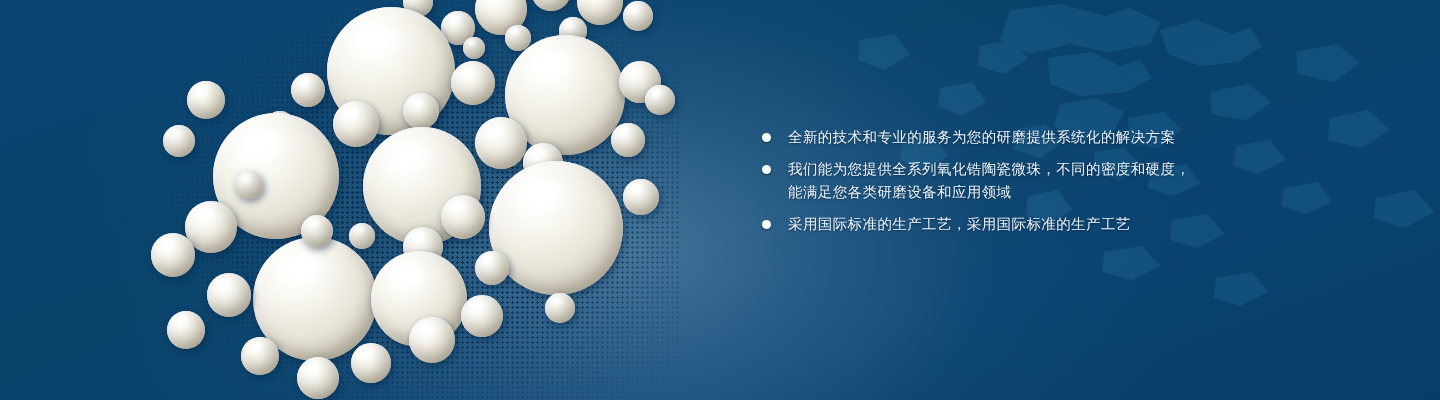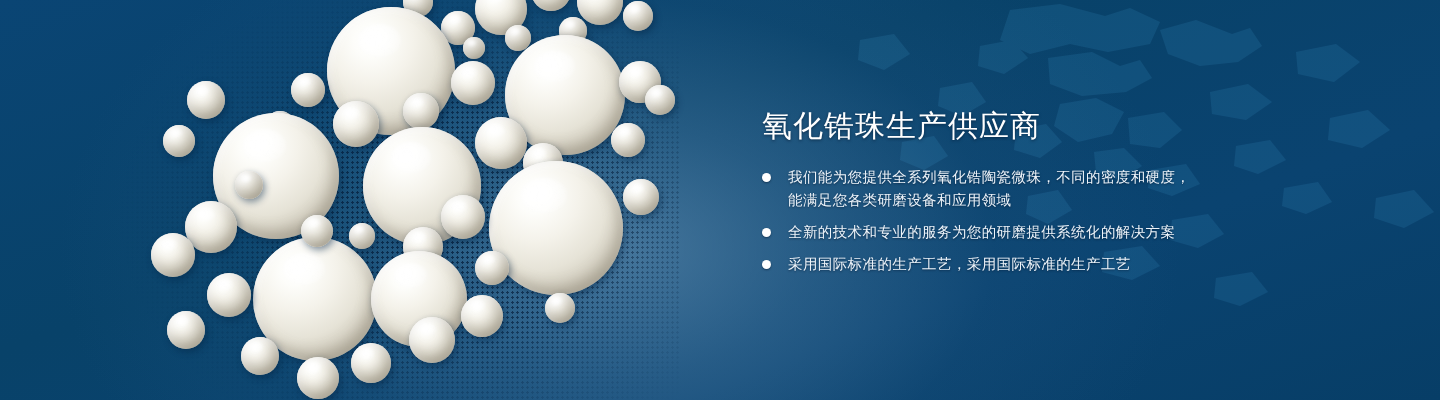--- a/index.html
+++ b/index.html
@@ -205,7 +205,6 @@
 
   <div class="copy">
 
-    <div class="headline">氧化锆珠生产供应商</div>
 
     <div class="bullets">
 

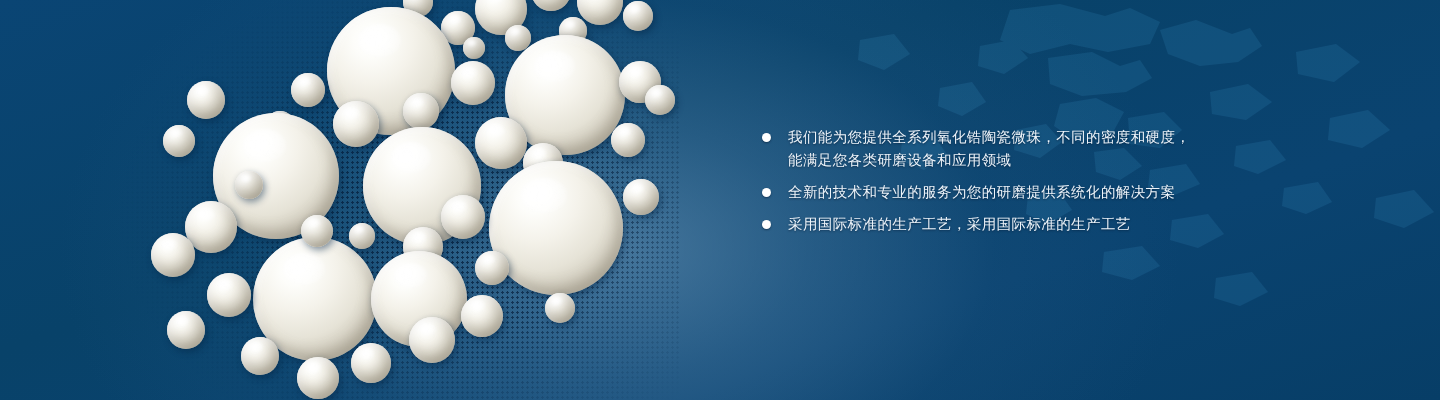--- a/index.html
+++ b/index.html
@@ -210,13 +210,13 @@
 
       <div class="bullet">
         <span class="dot"></span>
+        <span>全新的技术和专业的服务为您的研磨提供系统化的解决方案</span>
+      </div>
+
+      <div class="bullet">
+        <span class="dot"></span>
         <span>我们能为您提供全系列氧化锆陶瓷微珠，不同的密度和硬度，</span>
         <span class="line2">能满足您各类研磨设备和应用领域</span>
-      </div>
-
-      <div class="bullet">
-        <span class="dot"></span>
-        <span>全新的技术和专业的服务为您的研磨提供系统化的解决方案</span>
       </div>
 
       <div class="bullet">

